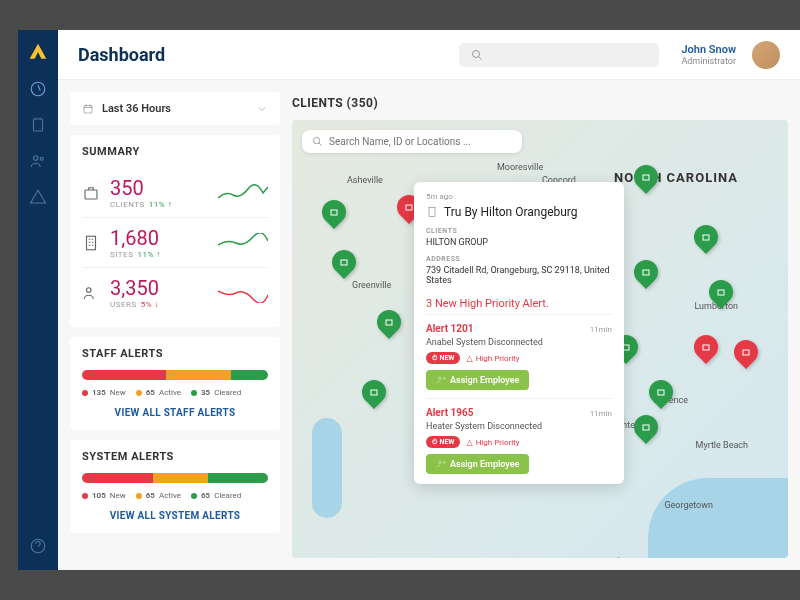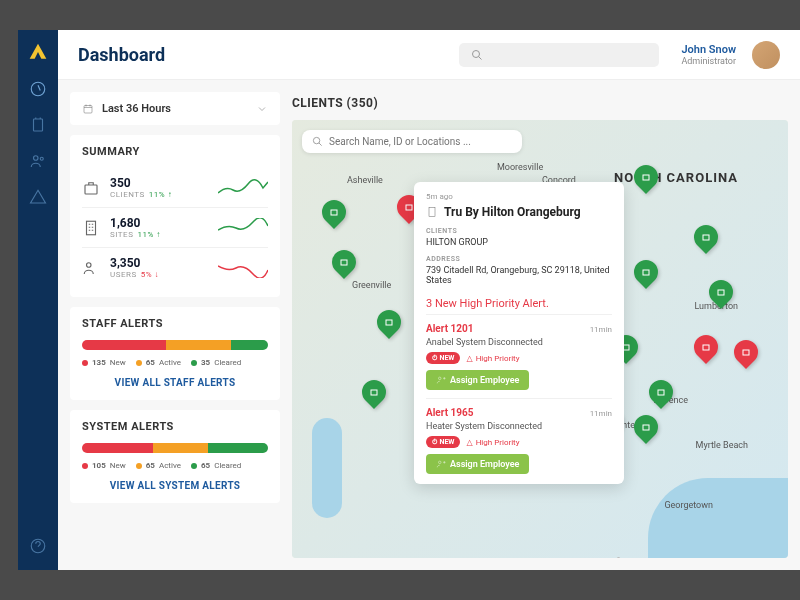--- a/index.html
+++ b/index.html
@@ -35,7 +35,7 @@
 .stat-icon{width:18px;height:18px}
 .stat-icon svg{stroke:#666;fill:none;stroke-width:1.5;width:18px;height:18px}
 .stat-body{flex:1}
-.stat-val{font-size:12px;font-weight:700;color:#0f172a}
+.stat-val{font-size:20px;font-weight:400;color:#be185d}
 .stat-lbl{font-size:8px;color:#999;letter-spacing:.5px;display:flex;align-items:center;gap:4px}
 .trend-up{color:#2b9c4a}
 .trend-dn{color:#e63946}

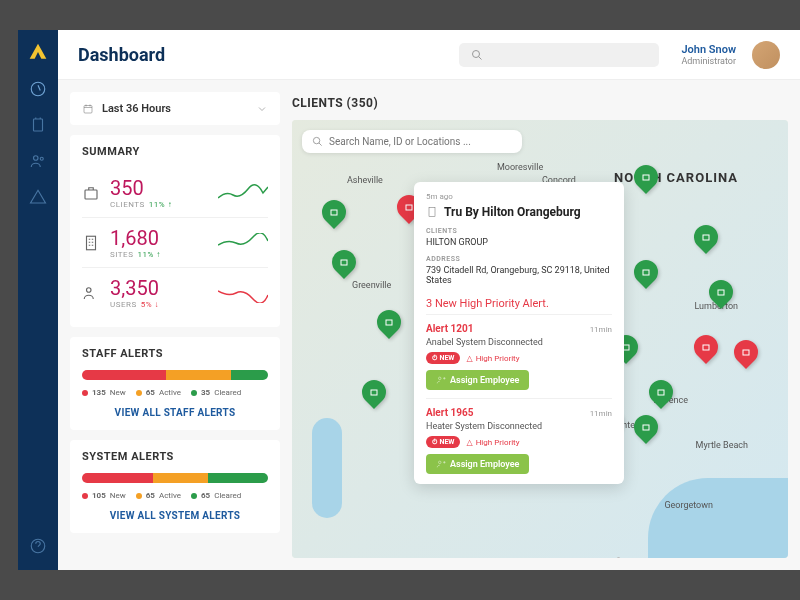--- a/index.html
+++ b/index.html
@@ -61,7 +61,7 @@
 .pin.r{background:#e63946}
 .popup{position:absolute;left:122px;top:62px;width:210px;background:#fff;border-radius:6px;box-shadow:0 4px 16px rgba(0,0,0,.15);padding:10px 12px}
 .pop-time{font-size:8px;color:#999;margin-bottom:4px}
-.pop-title{font-size:12px;font-weight:700;color:#222;display:flex;align-items:center;gap:6px;margin-bottom:8px}
+.pop-title{font-size:12px;font-weight:400;color:#222;display:flex;align-items:center;gap:6px;margin-bottom:8px}
 .pop-sec{margin-bottom:8px}
 .pop-lbl{font-size:7px;color:#999;letter-spacing:.5px;font-weight:600;margin-bottom:2px}
 .pop-val{font-size:9px;color:#333}

